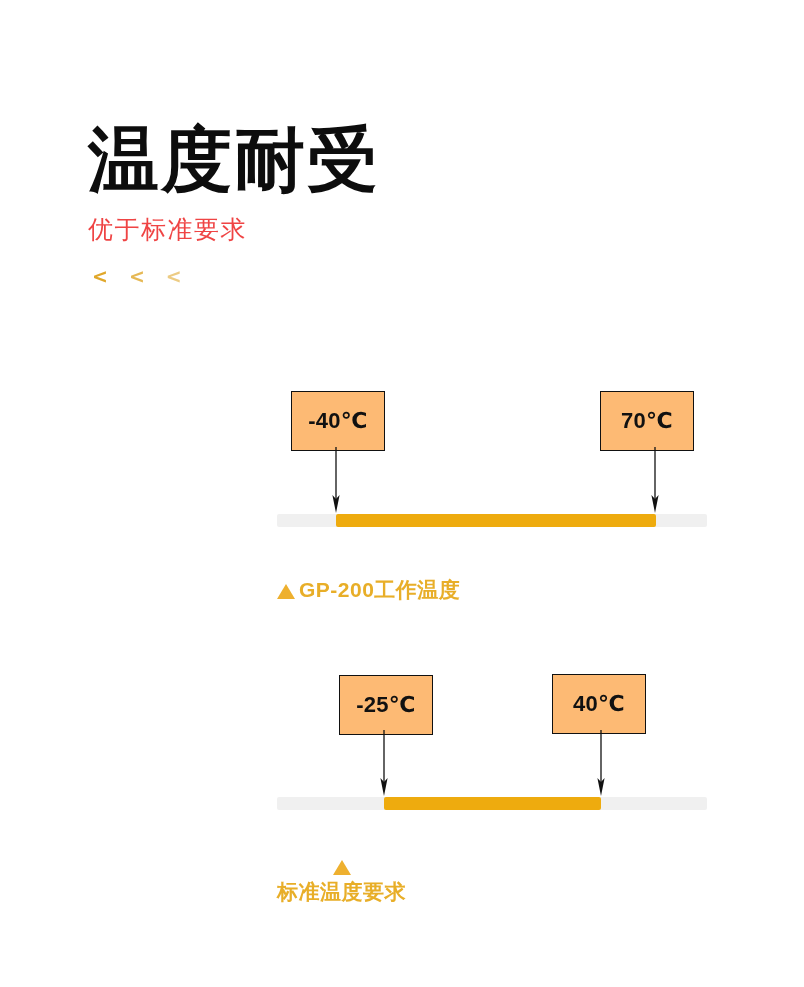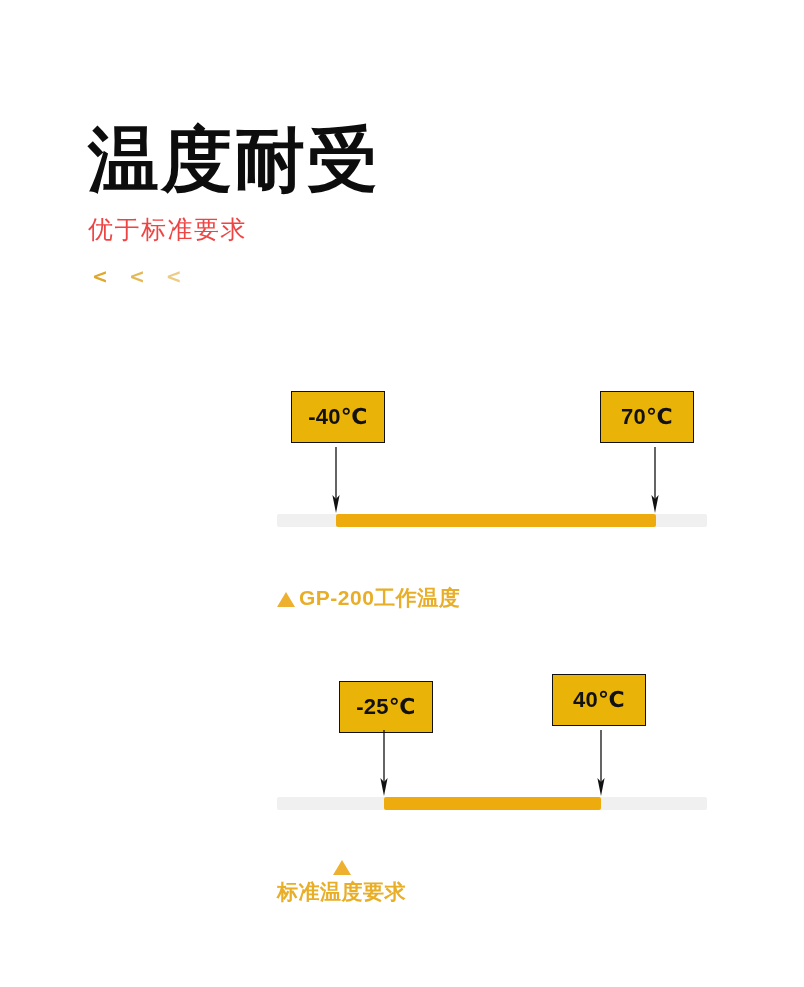--- a/index.html
+++ b/index.html
@@ -94,9 +94,9 @@
   .label-box {
     position: absolute;
     width: 94px;
-    height: 52px;
+    height: 60px;
     border: 1.6px solid #111111;
-    background: #eab308;
+    background: #fdba74;
     display: flex;
     align-items: center;
     justify-content: center;

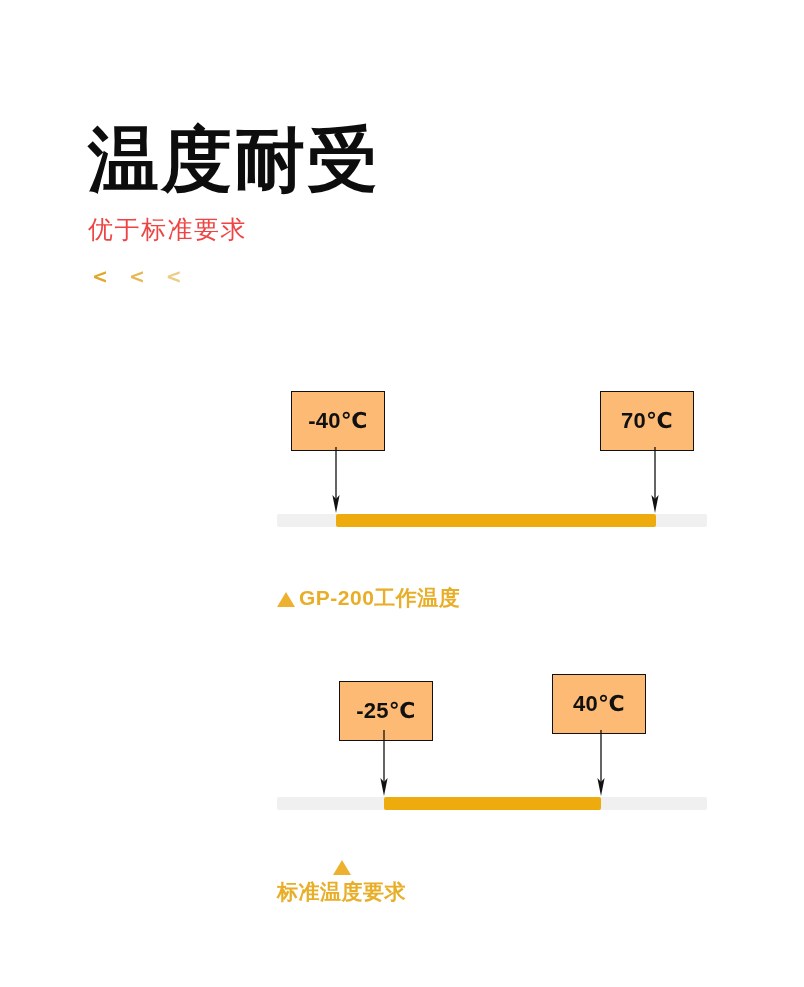--- a/index.html
+++ b/index.html
@@ -171,7 +171,7 @@
       <div class="fill" style="left:59px; width:320px;"></div>
     </div>
 
-    <div class="caption" style="top:198px;text-align:right;">
+    <div class="caption" style="top:190px;text-align:right;">
       <span class="cap-tri"></span>
       <span>GP-200工作温度</span>
     </div>

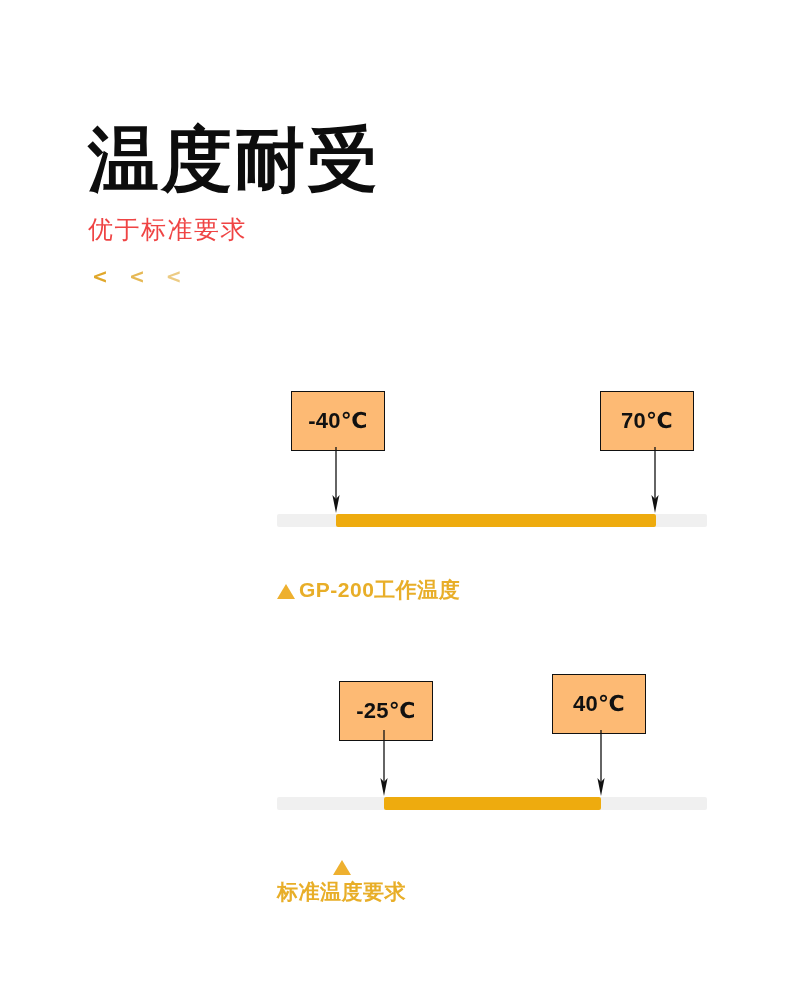--- a/index.html
+++ b/index.html
@@ -179,7 +179,7 @@
 
   <div class="gauge g2">
 
-    <div class="label-box" style="left:339px; top:12px;">-25℃</div>
+    <div class="label-box" style="left:339px; top:6px;">-25℃</div>
 
     <div class="label-box" style="left:552px; top:5px;">40℃</div>
 

